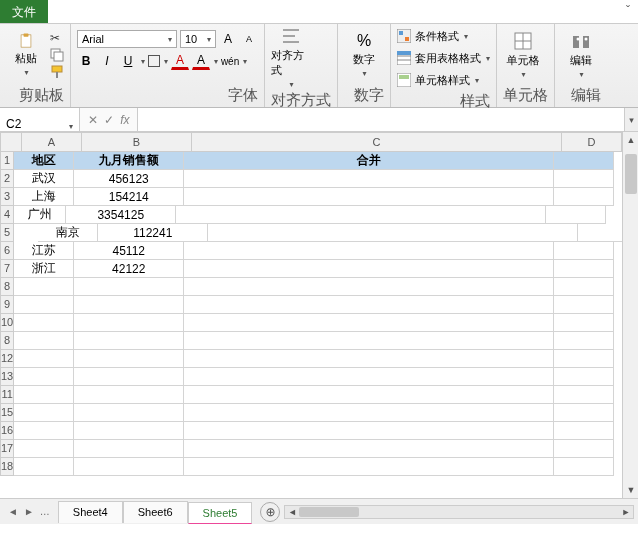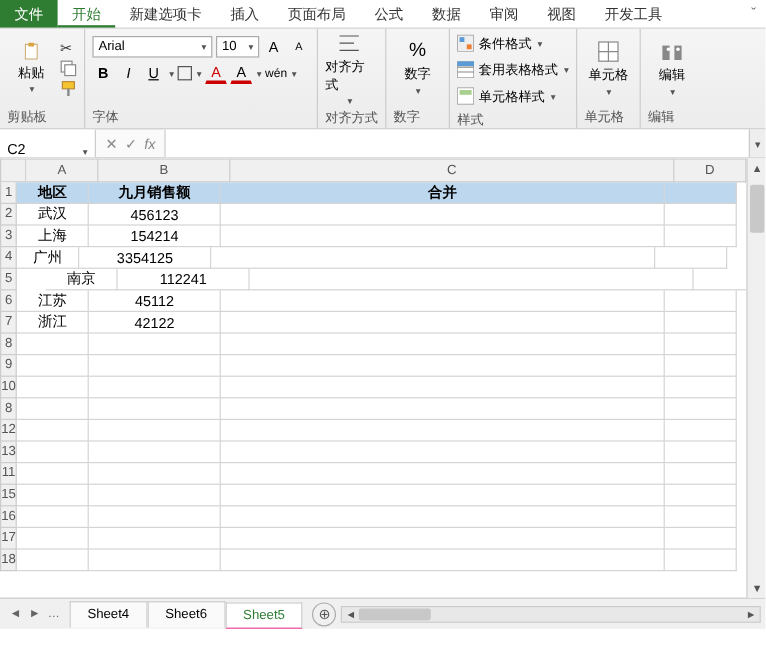--- a/index.html
+++ b/index.html
@@ -59,17 +59,6 @@
 
 <div class="menubar">
   <div class="tab file">文件</div>
-  <div id="menu-tabs" style="display: flex;">
-      <div class="tab active">开始</div>
-      <div class="tab">新建选项卡</div>
-      <div class="tab">插入</div>
-      <div class="tab">页面布局</div>
-      <div class="tab">公式</div>
-      <div class="tab">数据</div>
-      <div class="tab">审阅</div>
-      <div class="tab">视图</div>
-      <div class="tab">开发工具</div>
-    </div>
   <div class="collapse">ˇ</div>
 </div>
 

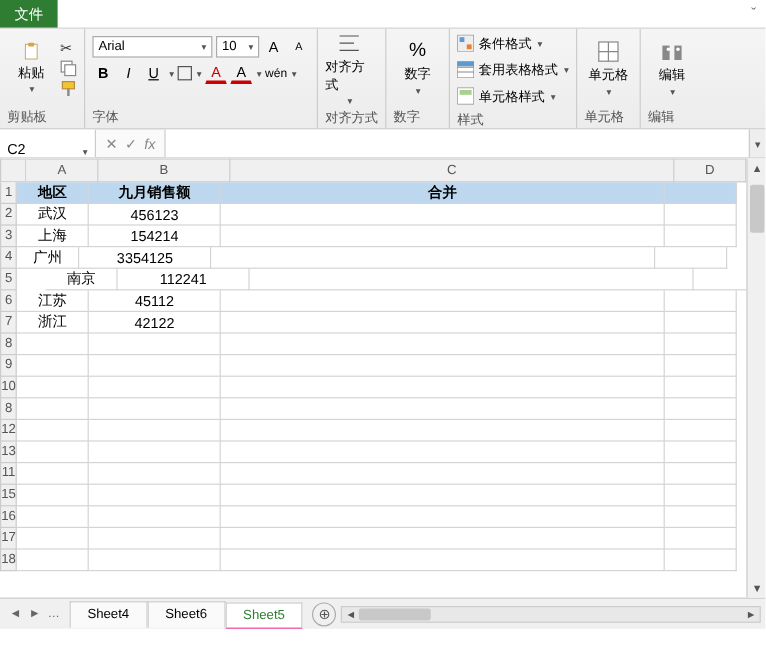--- a/index.html
+++ b/index.html
@@ -14,7 +14,7 @@
 .ribbon { display: flex; background: linear-gradient(#f5f5f5,#ececec); height: 84px; border-bottom: 1px solid #bbb; }
 .rgroup { display: flex; flex-direction: column; border-right: 1px solid #ccc; padding: 2px 6px 0; }
 .rgroup .body { flex: 1; display: flex; gap: 4px; }
-.rgroup .label { text-align: left; font-size: 11px; color: #555; padding: 2px 0; }
+.rgroup .label { text-align: right; font-size: 15px; color: #555; padding: 2px 0; }
 .bigbtn { display: flex; flex-direction: column; align-items: center; justify-content: center; width: 40px; gap: 2px; font-size: 11px; cursor: pointer; }
 .minicol { display: flex; flex-direction: column; gap: 3px; justify-content: center; }
 .minirow { display: flex; gap: 3px; align-items: center; }

